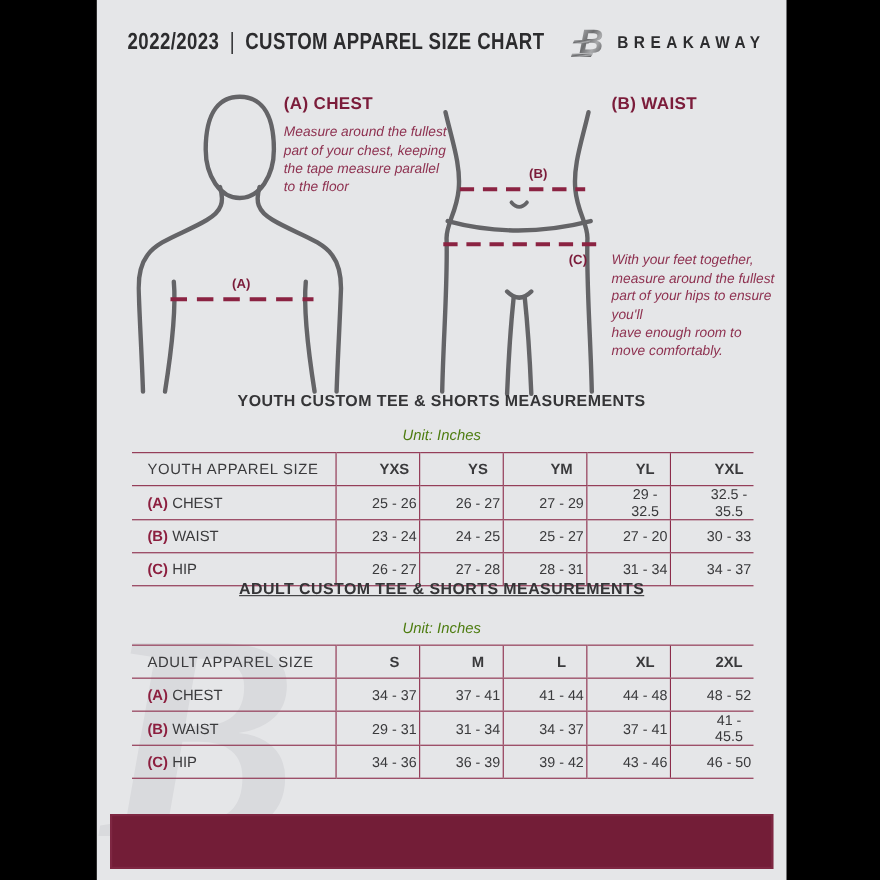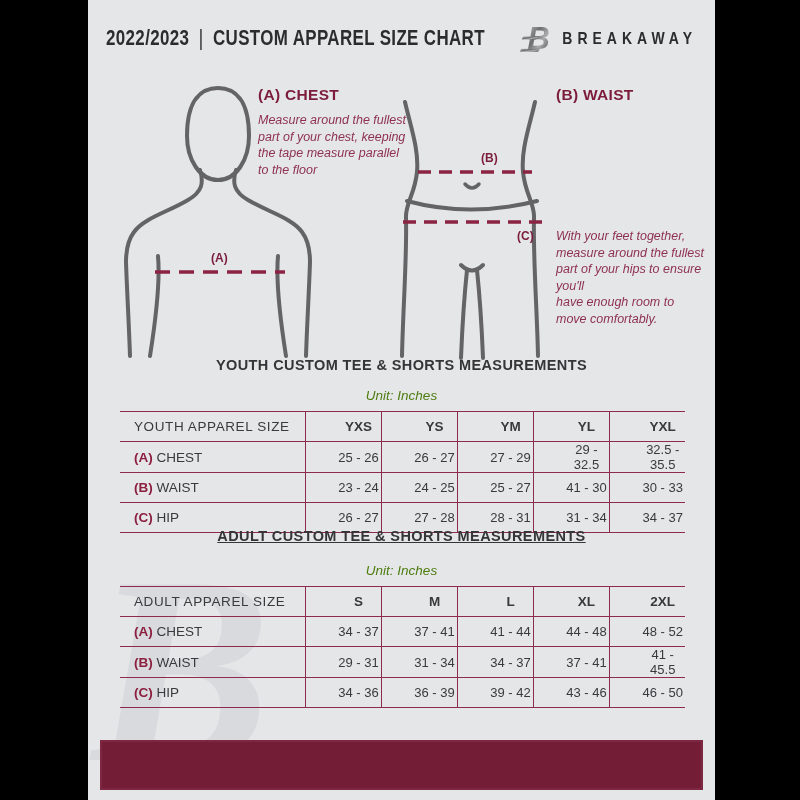--- a/index.html
+++ b/index.html
@@ -8,7 +8,7 @@
   .page{position:absolute;left:88px;top:0;width:627px;height:800px;background:#e5e6e8;overflow:hidden;}
 
   
-  .header{position:absolute;top:14px;left:0;right:0;height:48px;display:flex;align-items:center;justify-content:space-between;padding:0 18px;z-index:2;}
+  .header{position:absolute;top:14px;left:0;right:0;height:48px;display:flex;align-items:center;justify-content:space-between;padding:0 28px;z-index:2;}
   .header-title{display:inline-block;font-weight:700;font-size:18px;color:#2c2c2e;letter-spacing:.4px;transform:scale(.94,1.18);transform-origin:left center;white-space:nowrap;}
   .header-title .sep{margin:0 10px;font-weight:400;color:#2c2c2e;}
   .brand{display:flex;align-items:center;gap:8px;}

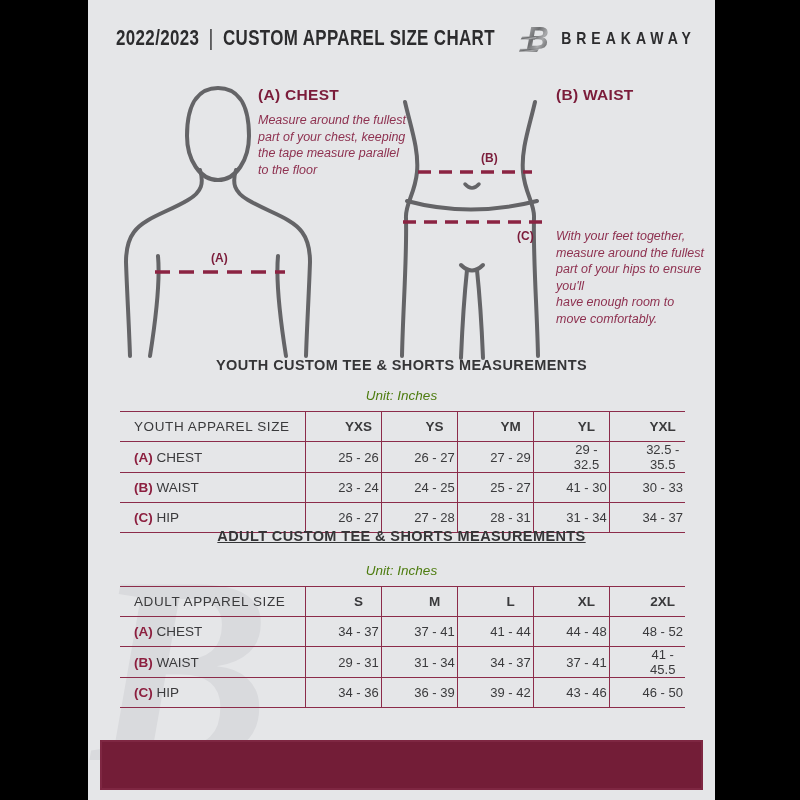--- a/index.html
+++ b/index.html
@@ -149,7 +149,7 @@
               <td class="val">23 - 24</td>
               <td class="val">24 - 25</td>
               <td class="val">25 - 27</td>
-              <td class="val">41 - 30</td>
+              <td class="val">27 - 20</td>
               <td class="val">30 - 33</td>
             </tr>
             <tr>

